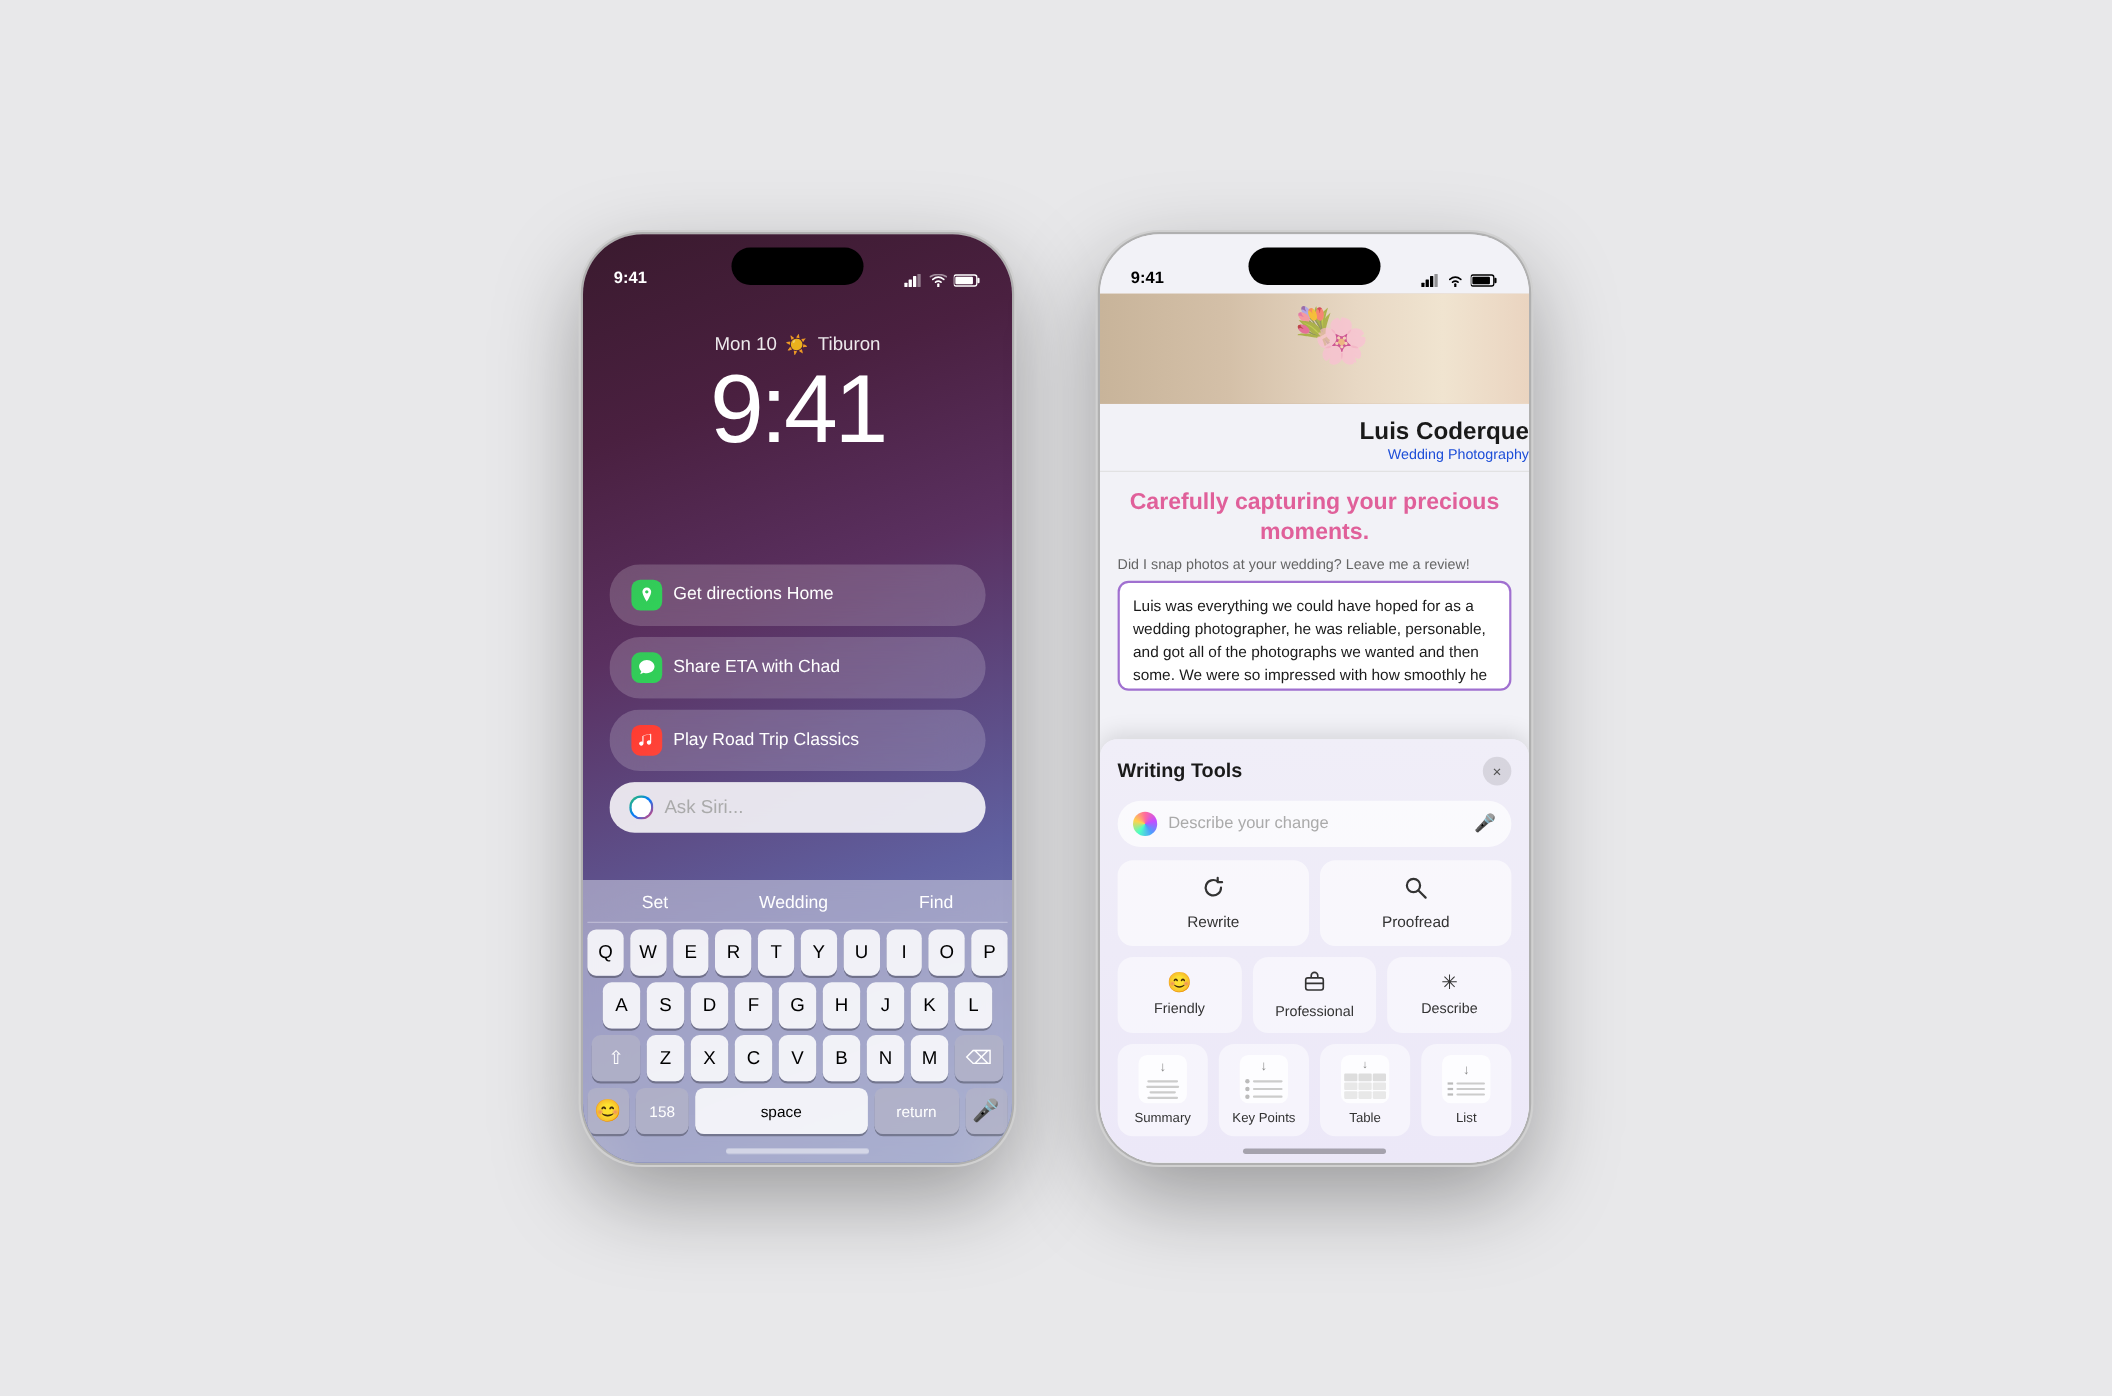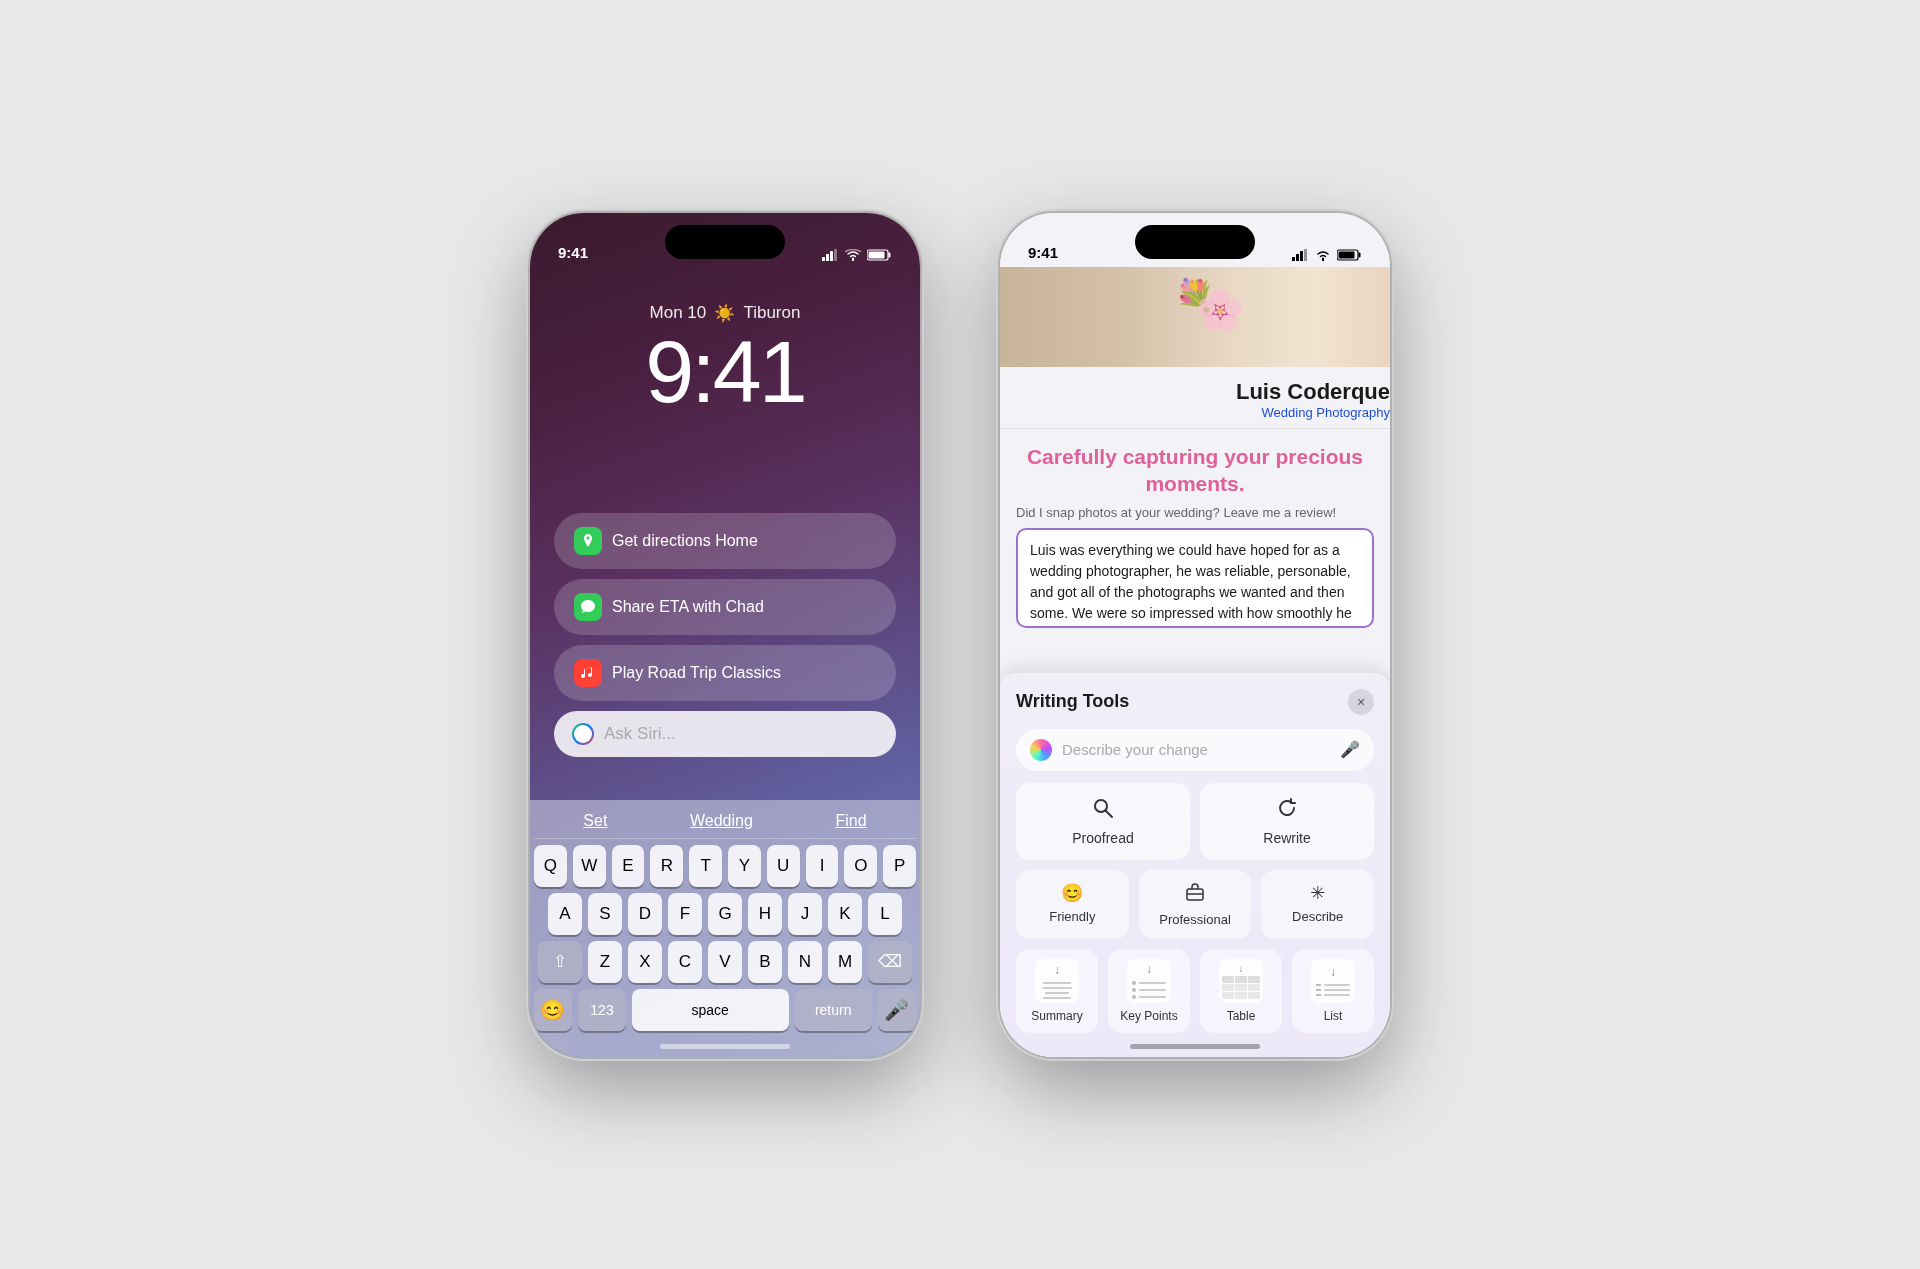--- a/index.html
+++ b/index.html
@@ -188,7 +188,6 @@
     .keyboard-suggestions span {
       color: #fff;
       font-size: 16px;
-      text-decoration: underline;
     }
     .key-row {
       display: flex;

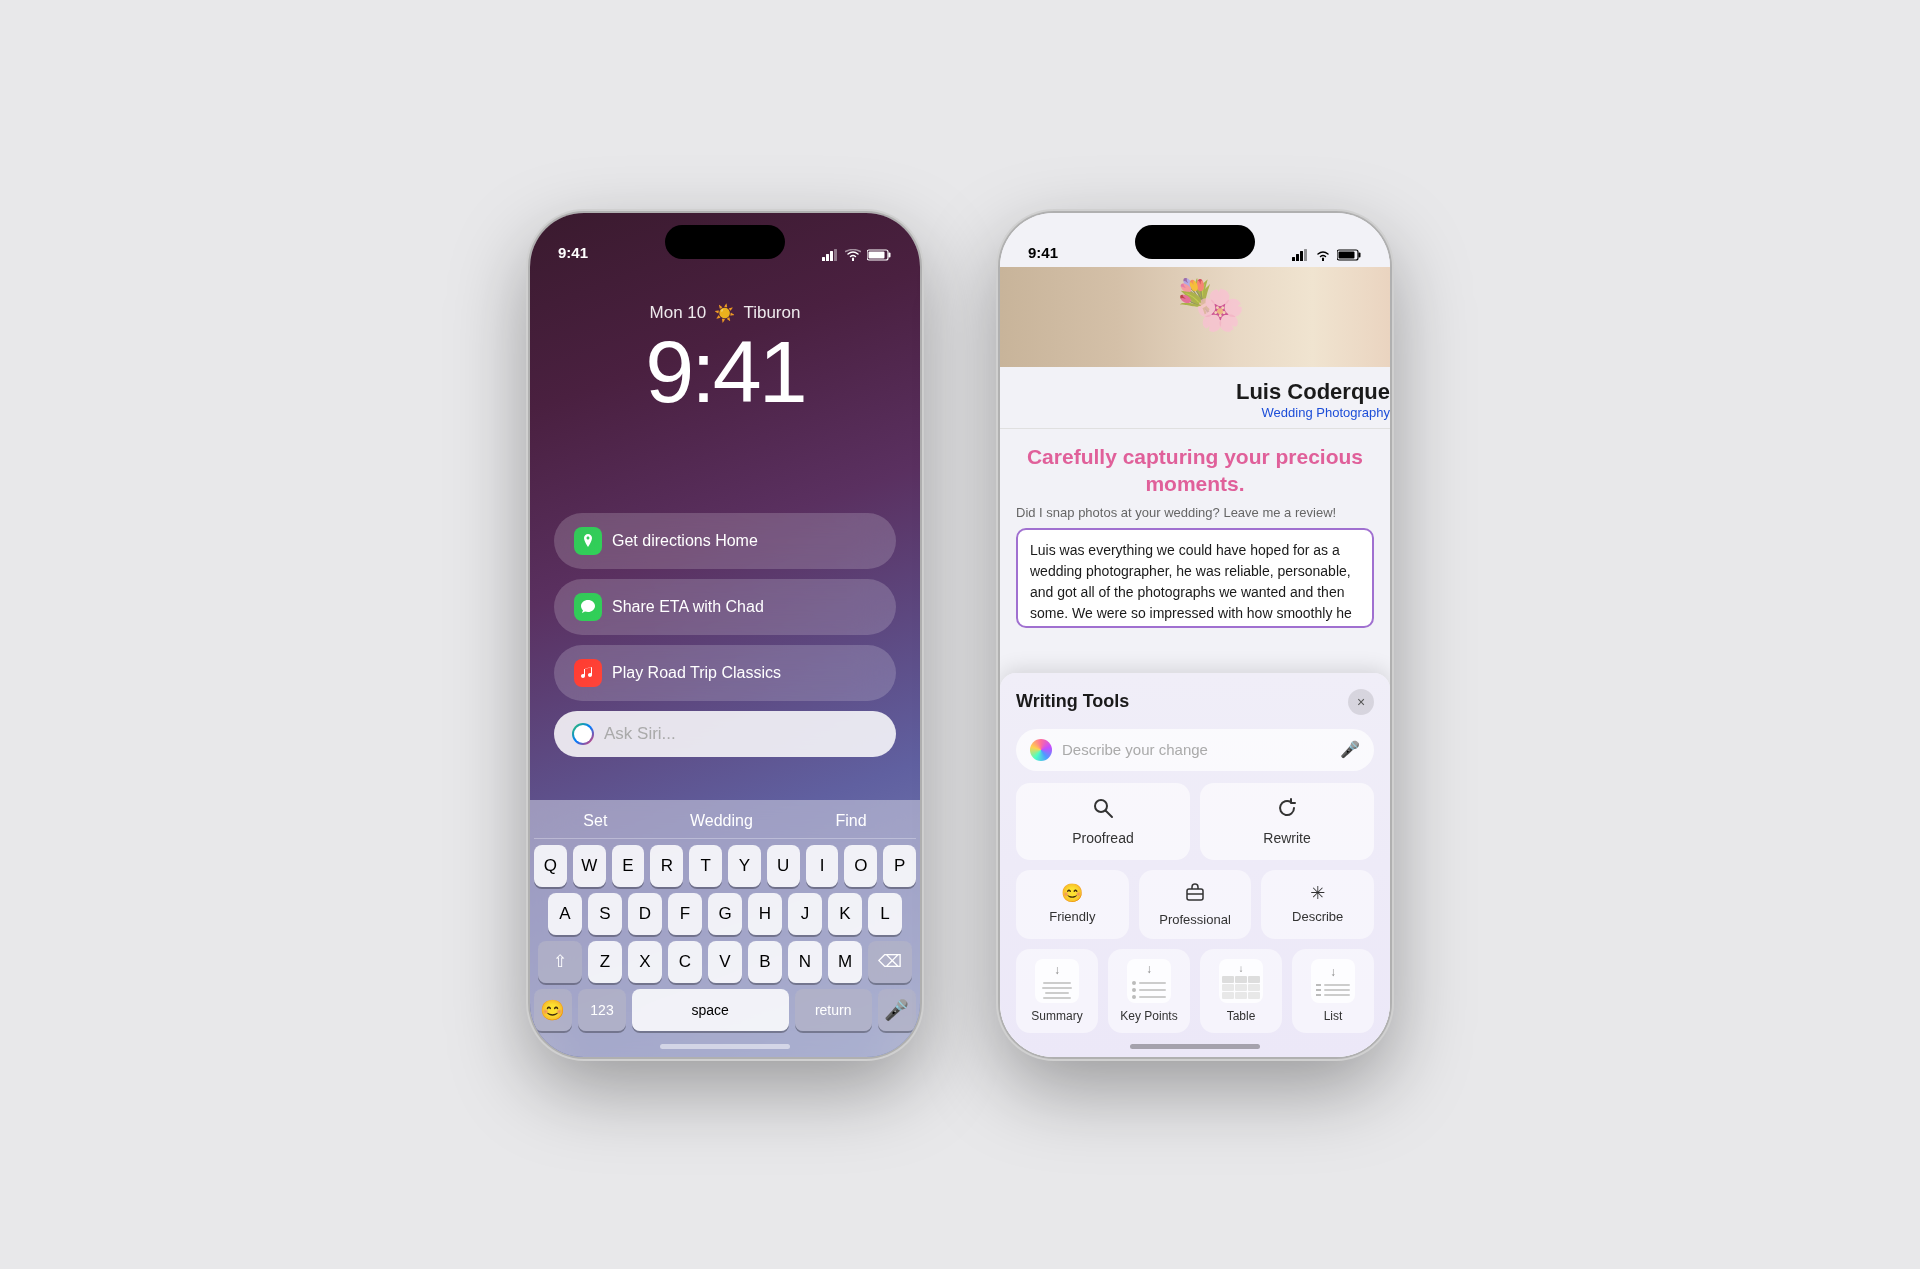--- a/index.html
+++ b/index.html
@@ -661,20 +661,20 @@
         <div class="tool-btn">
           <div class="tool-btn-icon">
             <svg width="22" height="22" viewBox="0 0 22 22">
+              <path d="M18 11A7 7 0 1 1 15 5.3" stroke="#333" stroke-width="2" fill="none" stroke-linecap="round"></path>
+              <polyline points="15,2 15,6 19,6" stroke="#333" stroke-width="2" fill="none" stroke-linecap="round" stroke-linejoin="round"></polyline>
+            </svg>
+          </div>
+          <span class="tool-btn-label">Rewrite</span>
+        </div>
+        <div class="tool-btn">
+          <div class="tool-btn-icon">
+            <svg width="22" height="22" viewBox="0 0 22 22">
               <circle cx="9" cy="9" r="6" stroke="#333" stroke-width="2" fill="none"></circle>
               <line x1="13.5" y1="13.5" x2="20" y2="20" stroke="#333" stroke-width="2" stroke-linecap="round"></line>
             </svg>
           </div>
           <span class="tool-btn-label">Proofread</span>
-        </div>
-        <div class="tool-btn">
-          <div class="tool-btn-icon">
-            <svg width="22" height="22" viewBox="0 0 22 22">
-              <path d="M18 11A7 7 0 1 1 15 5.3" stroke="#333" stroke-width="2" fill="none" stroke-linecap="round"></path>
-              <polyline points="15,2 15,6 19,6" stroke="#333" stroke-width="2" fill="none" stroke-linecap="round" stroke-linejoin="round"></polyline>
-            </svg>
-          </div>
-          <span class="tool-btn-label">Rewrite</span>
         </div>
       </div>
 

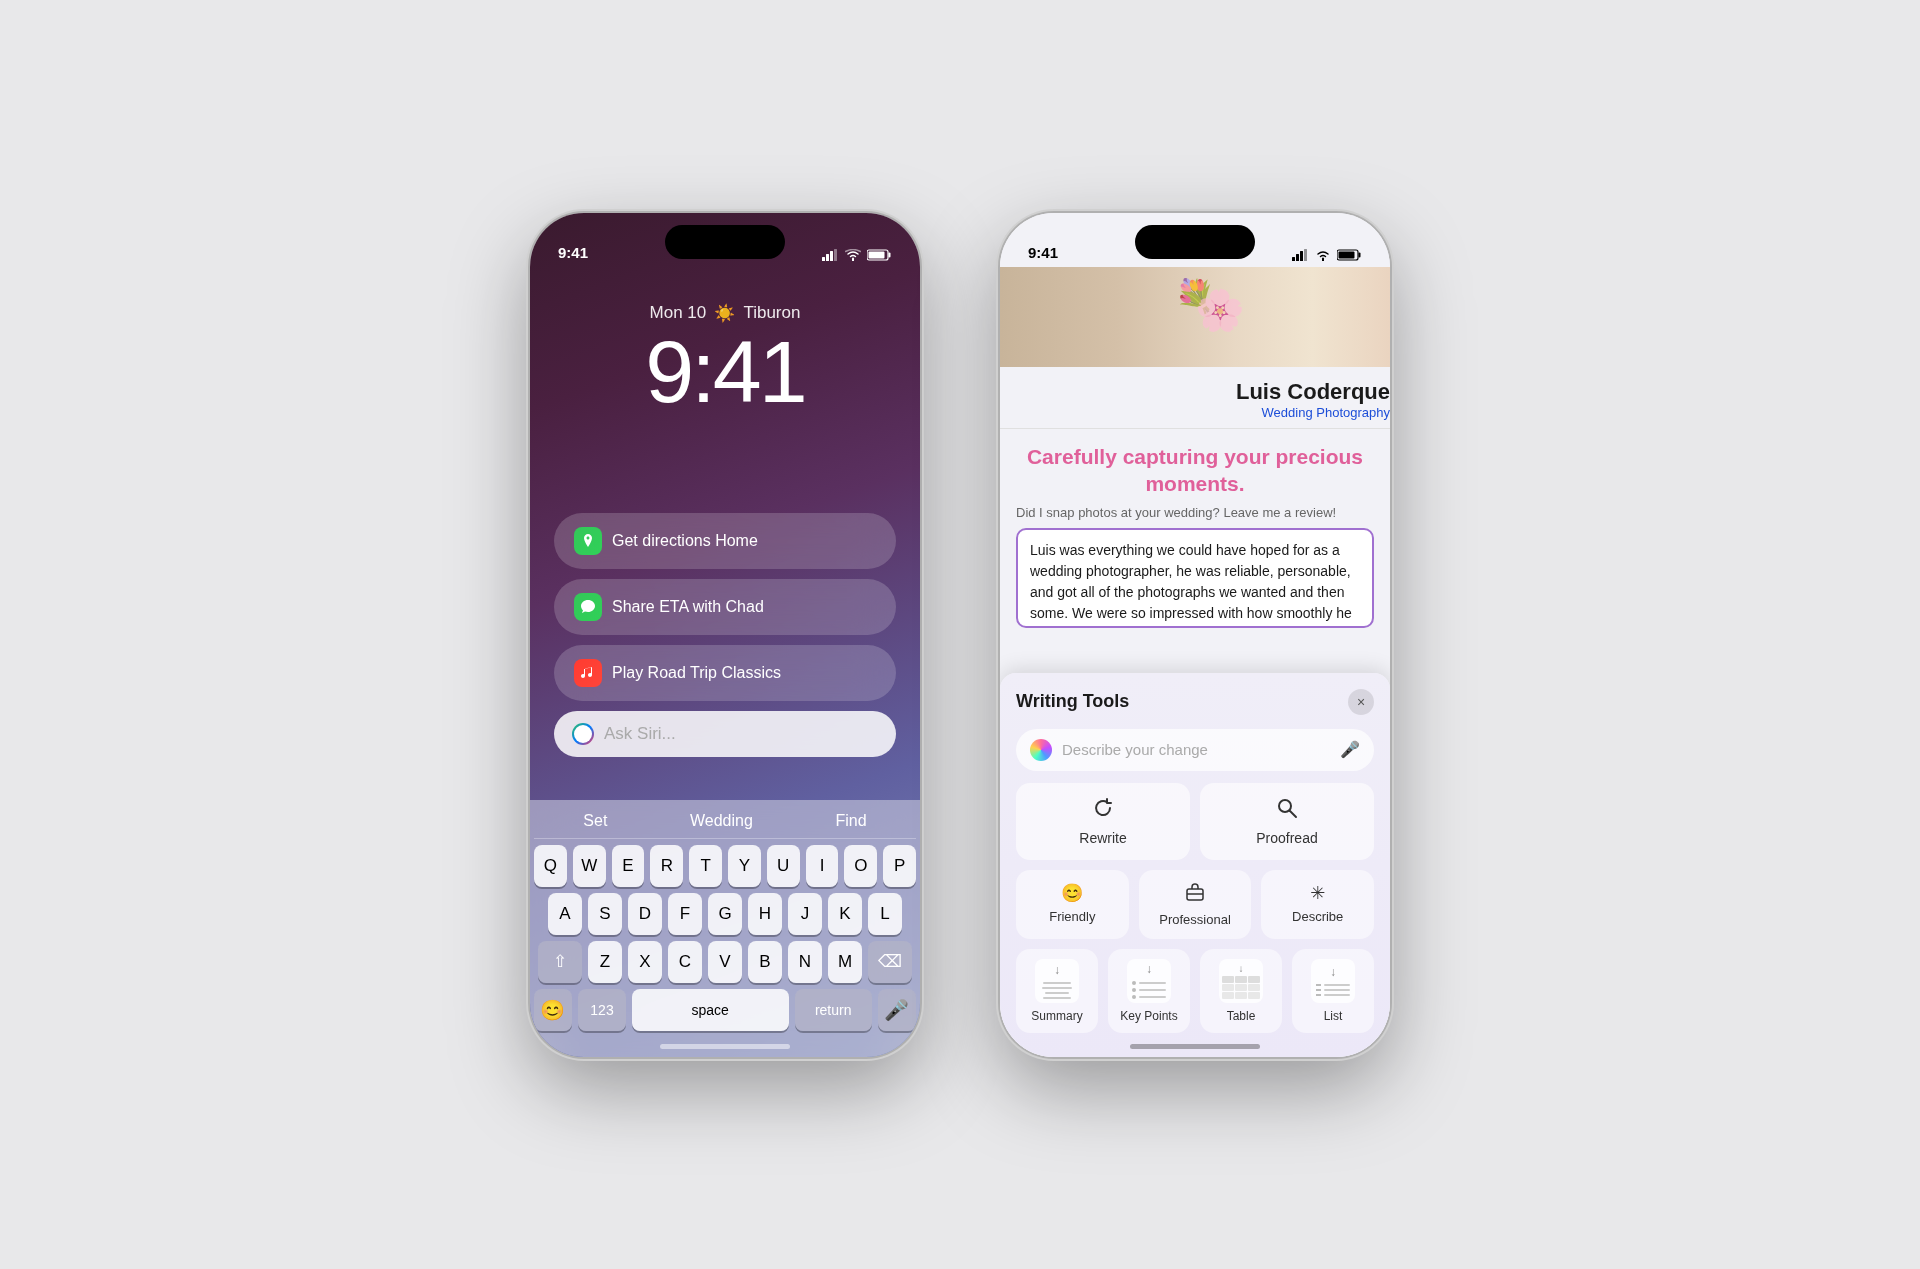--- a/index.html
+++ b/index.html
@@ -584,7 +584,7 @@
 
       <div class="key-row">
         <div class="key key-emoji key-special">😊</div>
-        <div class="key key-123 key-special">123</div>
+        <div class="key key-123 key-special">158</div>
         <div class="key key-space">space</div>
         <div class="key key-return key-special">return</div>
         <div class="key key-emoji key-special">🎤</div>

